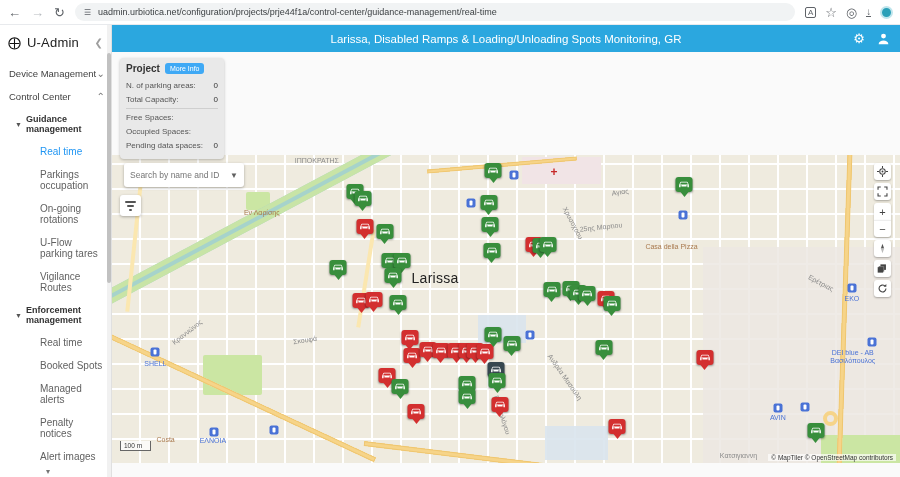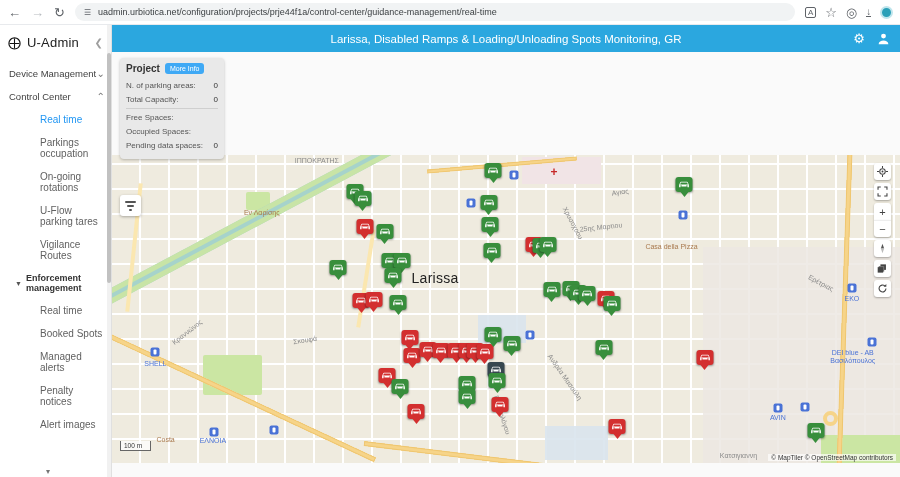--- a/index.html
+++ b/index.html
@@ -139,6 +139,10 @@
         <div class="sb-item top">
           <span>Control Center</span>
           <span class="chev" style="font-size: 10px;">⌃</span>
+        </div>
+        <div class="sb-item section">
+          <span class="tri">▼</span>
+          <span>Guidance management</span>
         </div>
         <div class="sb-item link active link">
           <span>Real time</span>

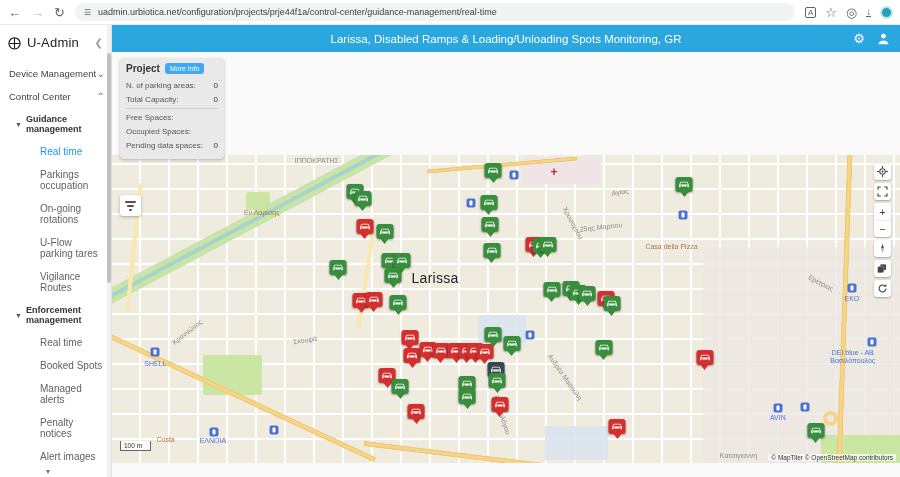--- a/index.html
+++ b/index.html
@@ -539,6 +539,10 @@
           </div>
         </div>
 
+      <div class="search-box">
+        <input type="text" placeholder="Search by name and ID" style="">
+        <span class="search-caret">▼</span>
+      </div>
       <div class="filter-btn">
           <i></i>
           <i></i>

